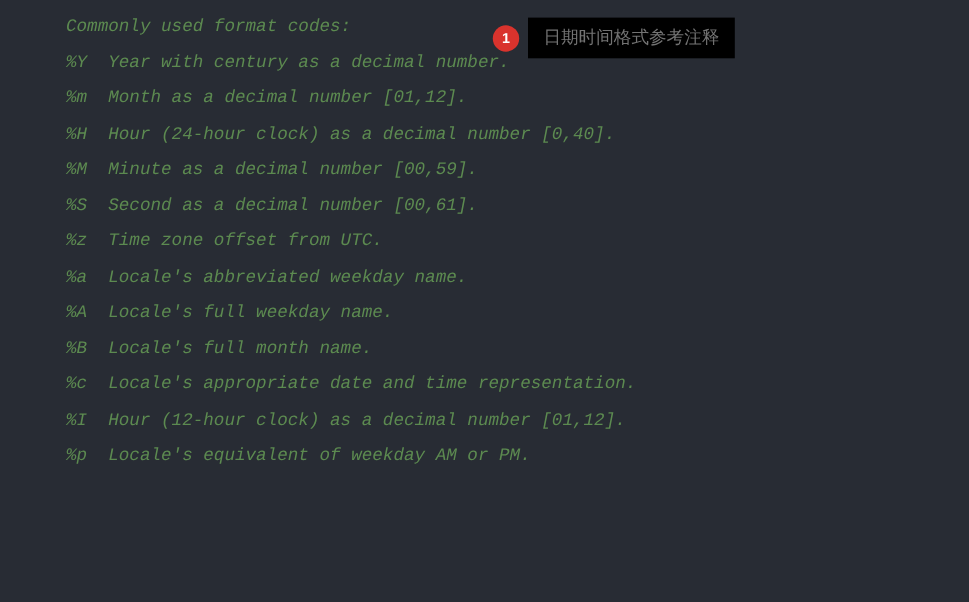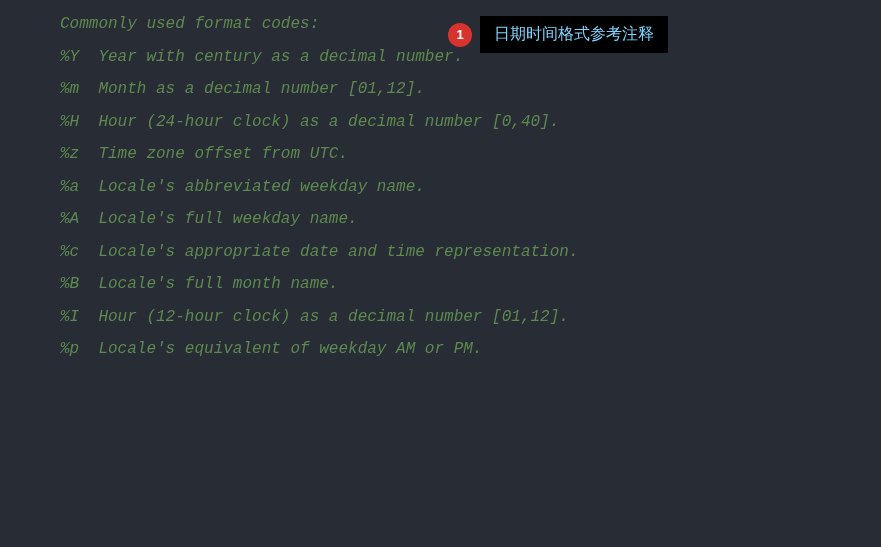--- a/index.html
+++ b/index.html
@@ -50,7 +50,7 @@
     }
     .label {
       background: #000000;
-      color: #7dd3fc;
+      color: #737373;
       font-family: "Microsoft YaHei", "PingFang SC", Arial, sans-serif;
       font-style: normal;
       font-size: 16px;

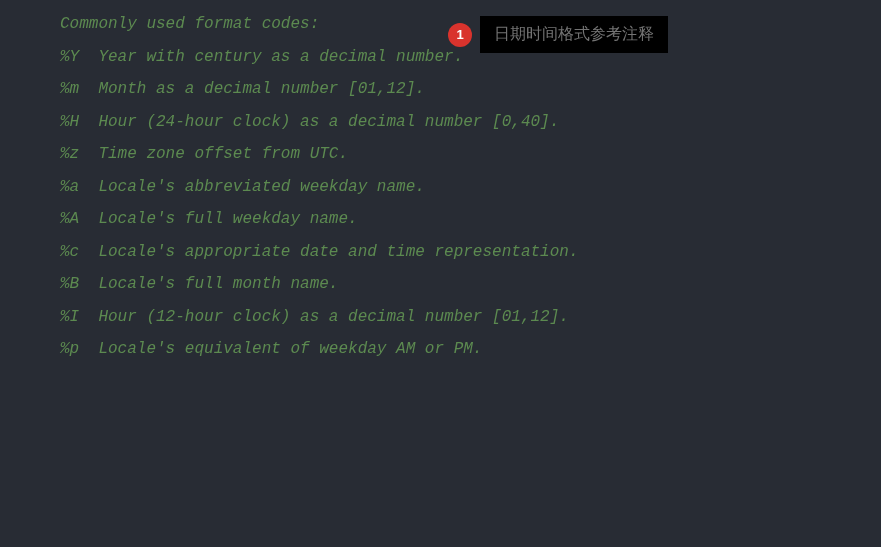--- a/index.html
+++ b/index.html
@@ -66,6 +66,7 @@
   <div class="line">%Y  Year with century as a decimal number.</div>
   <div class="line">%m  Month as a decimal number [01,12].</div>
   <div class="line">%H  Hour (24-hour clock) as a decimal number [0,40].</div>
+  <div class="line">%M  Minute as a decimal number [00,59].</div>
   <div class="line">%z  Time zone offset from UTC.</div>
   <div class="line">%a  Locale's abbreviated weekday name.</div>
   <div class="line">%A  Locale's full weekday name.</div>

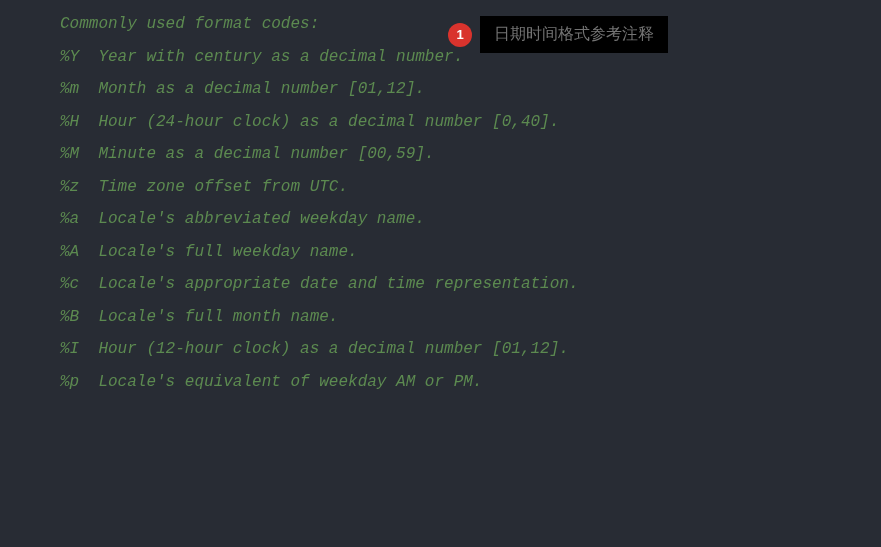--- a/index.html
+++ b/index.html
@@ -67,6 +67,7 @@
   <div class="line">%m  Month as a decimal number [01,12].</div>
   <div class="line">%H  Hour (24-hour clock) as a decimal number [0,40].</div>
   <div class="line">%M  Minute as a decimal number [00,59].</div>
+  <div class="line">%S  Second as a decimal number [00,61].</div>
   <div class="line">%z  Time zone offset from UTC.</div>
   <div class="line">%a  Locale's abbreviated weekday name.</div>
   <div class="line">%A  Locale's full weekday name.</div>

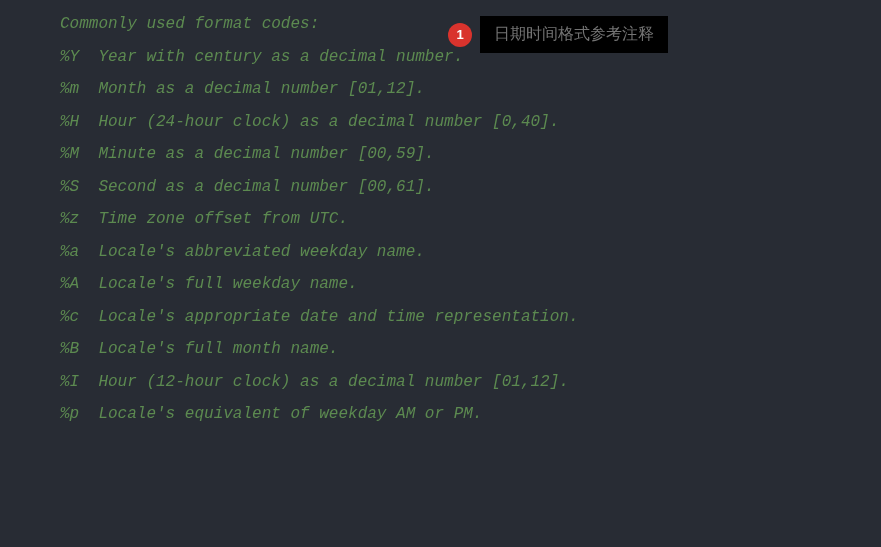--- a/index.html
+++ b/index.html
@@ -71,8 +71,8 @@
   <div class="line">%z  Time zone offset from UTC.</div>
   <div class="line">%a  Locale's abbreviated weekday name.</div>
   <div class="line">%A  Locale's full weekday name.</div>
+  <div class="line">%B  Locale's full month name.</div>
   <div class="line">%c  Locale's appropriate date and time representation.</div>
-  <div class="line">%B  Locale's full month name.</div>
   <div class="line">%I  Hour (12-hour clock) as a decimal number [01,12].</div>
   <div class="line">%p  Locale's equivalent of weekday AM or PM.</div>
 </div>

